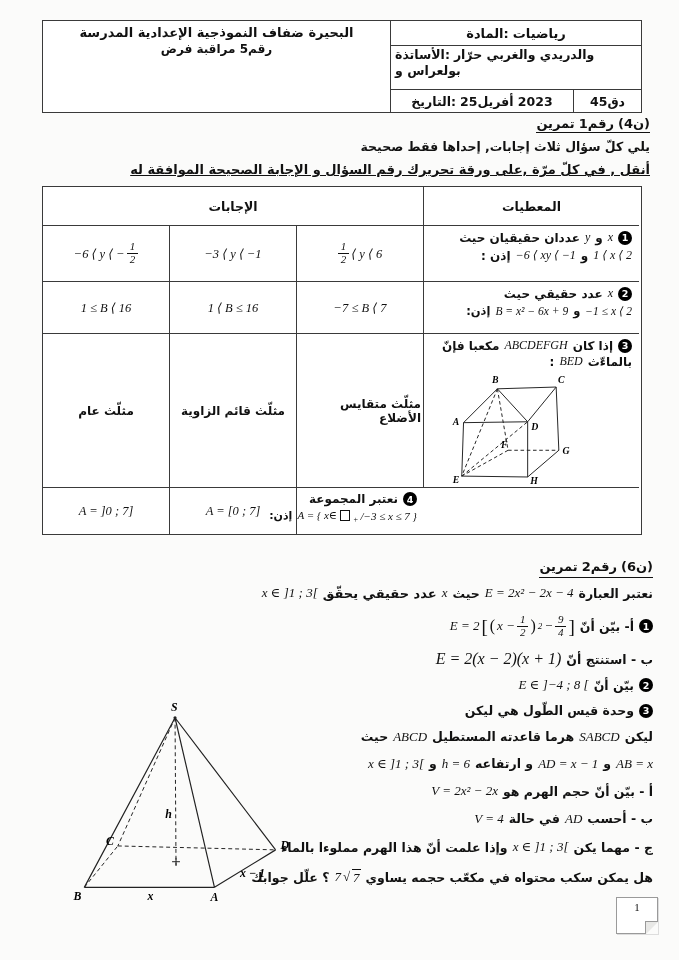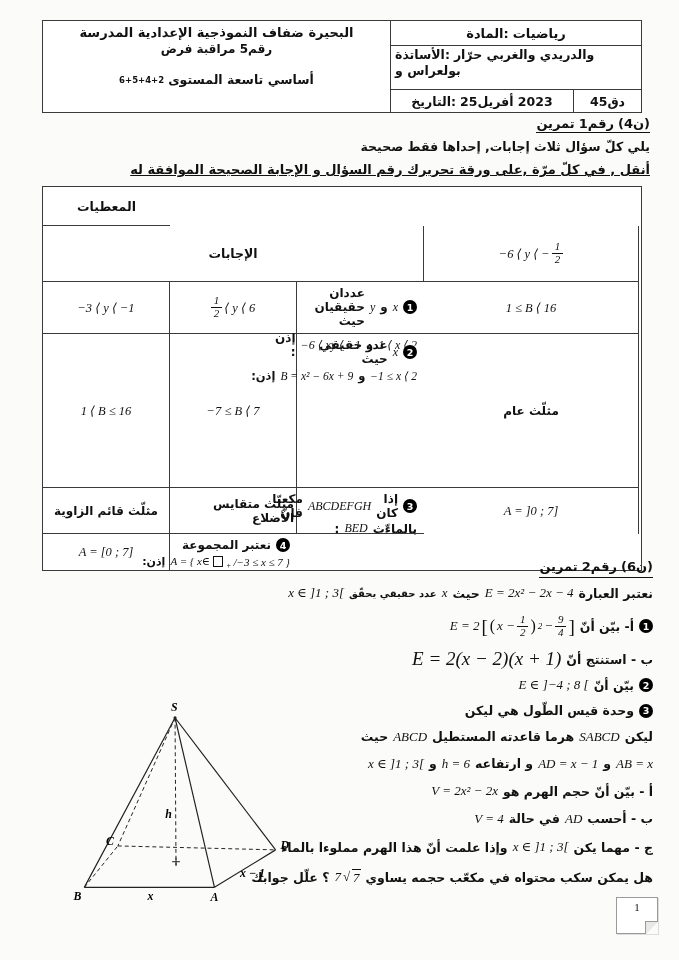--- a/index.html
+++ b/index.html
@@ -55,10 +55,6 @@
   <div class="hcell bR" style="width:348px;display:flex;flex-direction:column;align-items:center;padding-top:4px;">
     <div class="ltrline" style="font-size:13px;font-weight:700;">المدرسة‎ الإعدادية‎ النموذجية‎ ضفاف‎ البحيرة</div>
     <div class="ltrline" style="font-size:12px;font-weight:700;margin-top:2px;">فرض‎ مراقبة‎ رقم5</div>
-    <div class="ltrline" style="margin-top:16px;">
-      <span style="font-size:8.5px;font-weight:700;">6+5+4+2</span>
-      <span style="font-size:12.5px;font-weight:700;">المستوى‎ تاسعة‎ أساسي</span>
-    </div>
   </div>
   <div class="hcell" style="width:250px;display:flex;flex-direction:column;">
     <div class="hcell bB ltrline" style="height:25px;justify-content:center;">

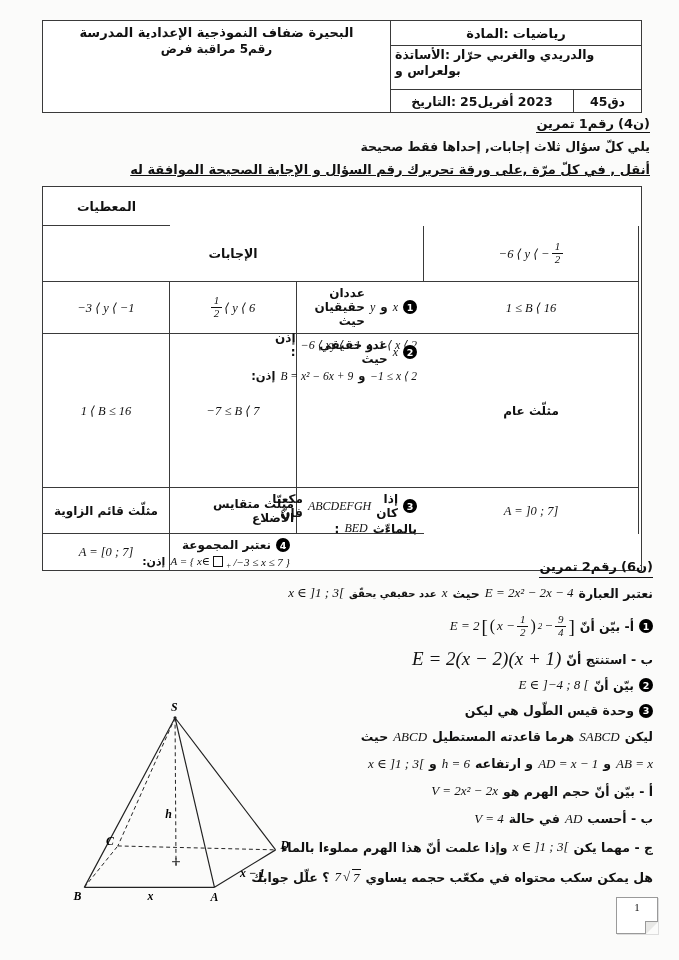--- a/index.html
+++ b/index.html
@@ -96,8 +96,8 @@
 
 <div class="abs grid-table">
 
+  <div class="cell bR bB ar" style="grid-column:1/4;font-size:12.5px;">الإجابات</div>
   <div class="cell bB ar" style="font-size:12.5px;">المعطيات</div>
-  <div class="cell bR bB ar" style="grid-column:1/4;font-size:12.5px;">الإجابات</div>
 
   <div class="cell bR bB">
     <span class="mgroup math" style="font-size:12.5px;">

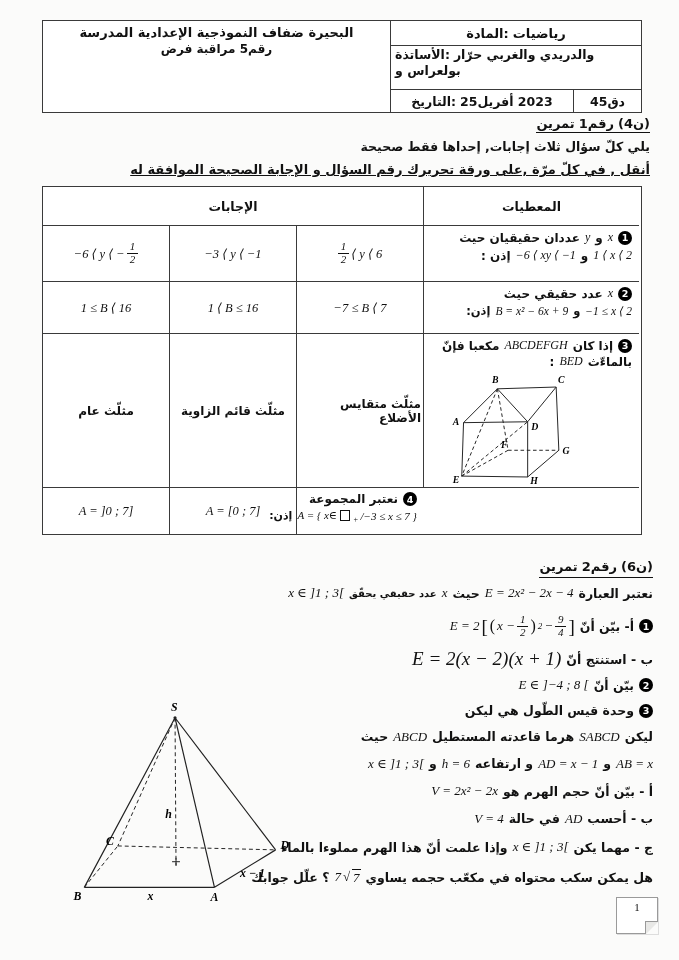--- a/index.html
+++ b/index.html
@@ -217,7 +217,7 @@
     <span class="math" style="font-size:13px;">E = 2x² − 2x − 4</span>
     <span class="ar" style="font-size:12.5px;">حيث</span>
     <span class="math" style="font-size:13px;">x</span>
-    <span class="ar" style="font-size:10px;">عدد حقيقي يحقّق</span>
+    <span class="ar" style="font-size:13px;">عدد حقيقي يحقّق</span>
     <span class="math" style="font-size:13px;">x ∈ ]1 ; 3[</span>
   </div>
 

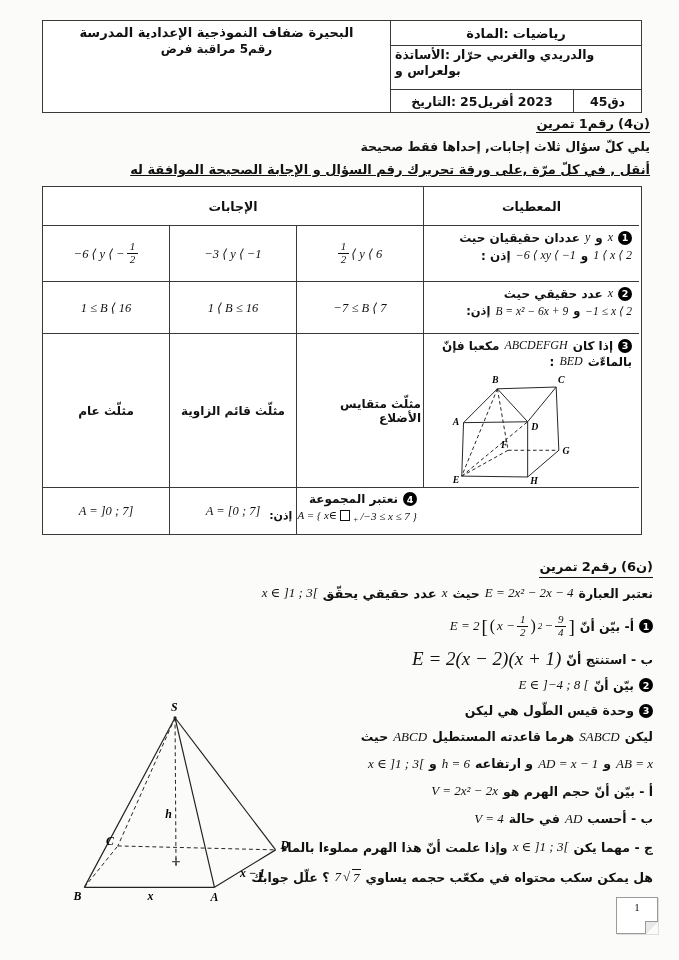--- a/index.html
+++ b/index.html
@@ -246,7 +246,7 @@
 
   <div class="line" style="height:26px;">
     <span class="ar" style="font-size:12.5px;">ب - استنتج أنّ</span>
-    <span class="math" style="font-size:19px;text-align:center;">E = 2(x − 2)(x + 1)</span>
+    <span class="math" style="font-size:16px;text-align:center;">E = 2(x − 2)(x + 1)</span>
   </div>
 
   <div class="line" style="height:26px;">

